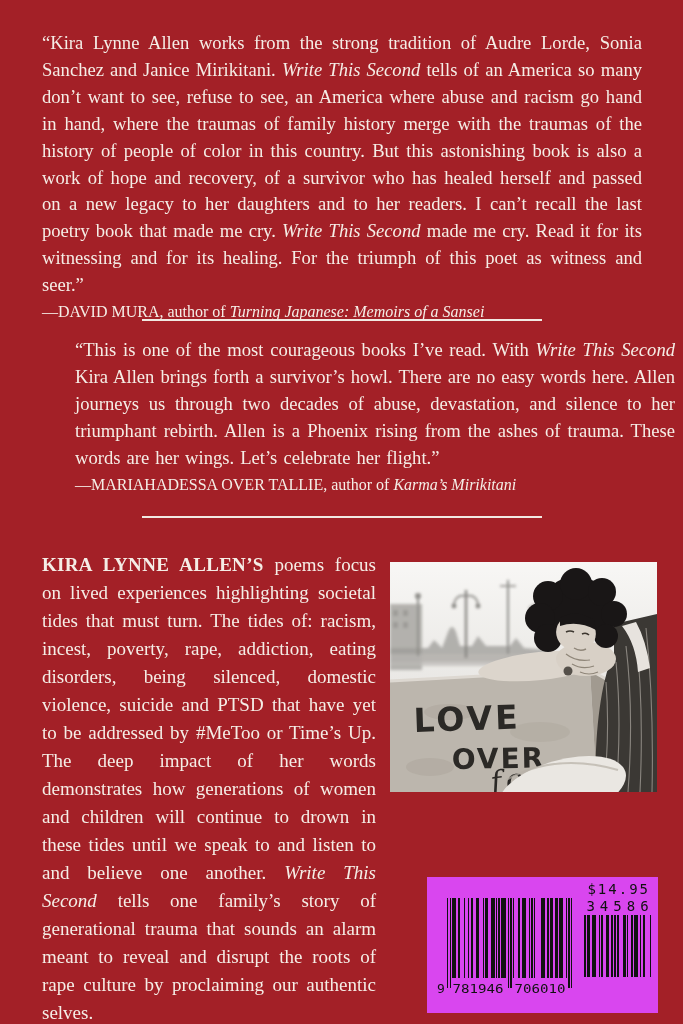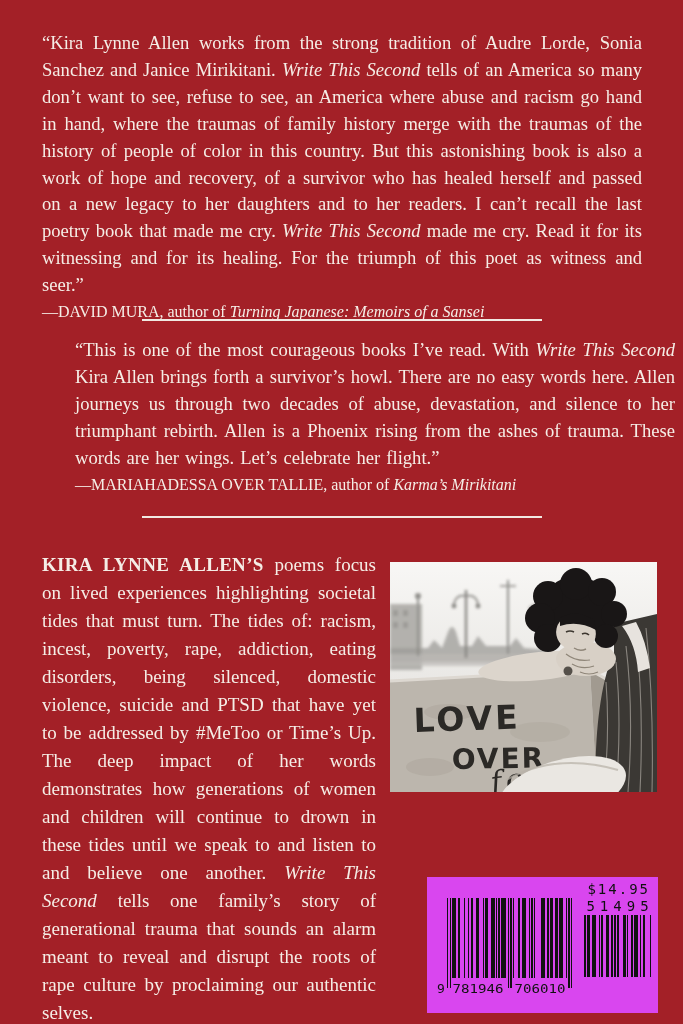--- a/index.html
+++ b/index.html
@@ -202,7 +202,7 @@
           </svg>
       </div>
       <div class="bc-right">
-        <div class="bc-supp-code">51495</div>
+        <div class="bc-supp-code">34586</div>
         <div class="bc-supp">
           <svg id="bc-supp-svg" width="71" height="62" viewBox="0 0 71 62" shape-rendering="crispEdges" xmlns="http://www.w3.org/2000/svg">
               <rect x="2.42" y="0" width="1.42" height="62" fill="#111"></rect>

